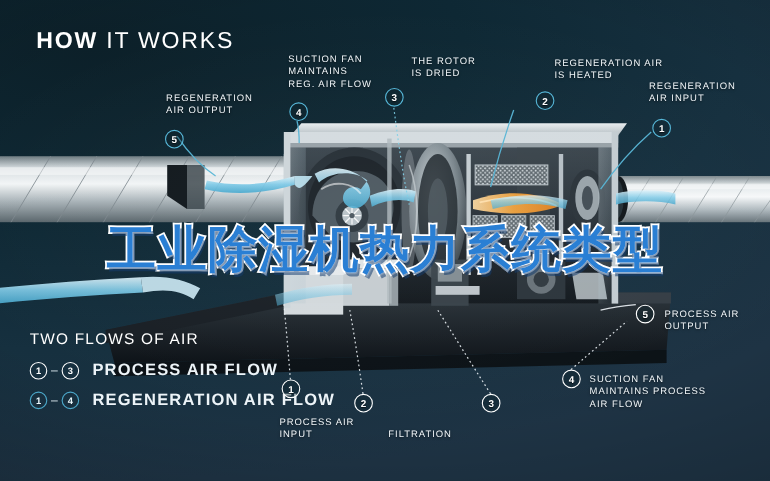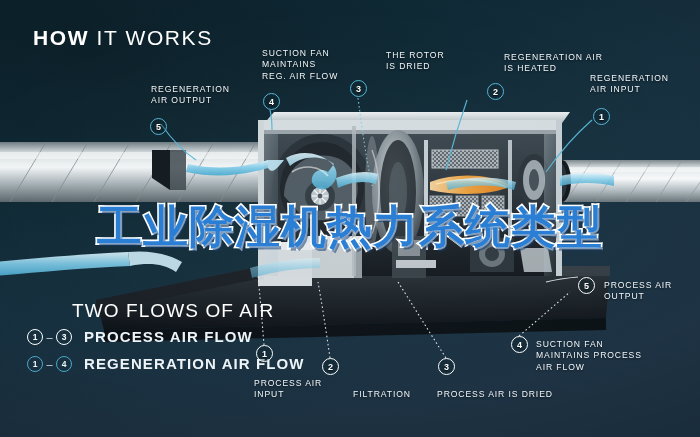--- a/index.html
+++ b/index.html
@@ -343,7 +343,7 @@
     <div>REG. AIR FLOW</div>
   </div>
 
-  <div class="lbl" style="left:386px;top:50px;">
+  <div class="lbl" style="left:374px;top:50px;">
     <div>THE ROTOR</div>
     <div>IS DRIED</div>
   </div>

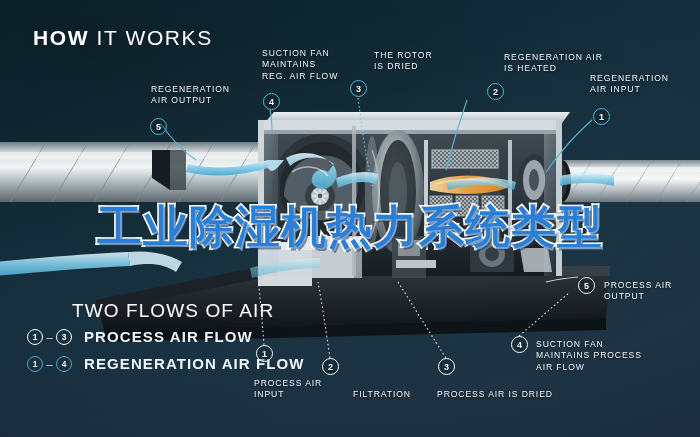--- a/index.html
+++ b/index.html
@@ -20,7 +20,7 @@
   .hiw{position:absolute;left:33px;top:26px;font-size:21px;letter-spacing:1.6px;white-space:nowrap;}
   .hiw b{font-weight:bold;}
   .hiw span{font-weight:300;}
-  .two-flows{position:absolute;left:27px;top:300px;font-size:19px;letter-spacing:1.1px;font-weight:400;margin-left:45px;}
+  .two-flows{position:absolute;left:27px;top:300px;font-size:14px;letter-spacing:1.1px;font-weight:400;}
 
   
   .lbl{position:absolute;font-size:8.6px;font-weight:normal;letter-spacing:0.9px;line-height:1.32;

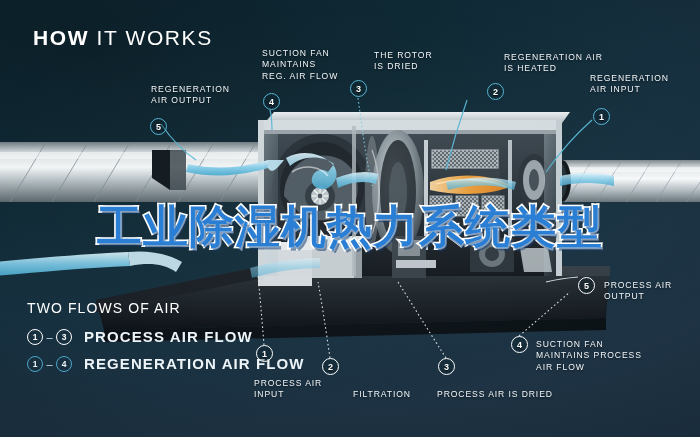--- a/index.html
+++ b/index.html
@@ -379,7 +379,6 @@
   </div>
 
   <div class="lbl" style="left:437px;top:389px;">
-    <div>PROCESS AIR IS DRIED</div>
   </div>
 
   <div class="cn-title">工业除湿机热力系统类型</div>

